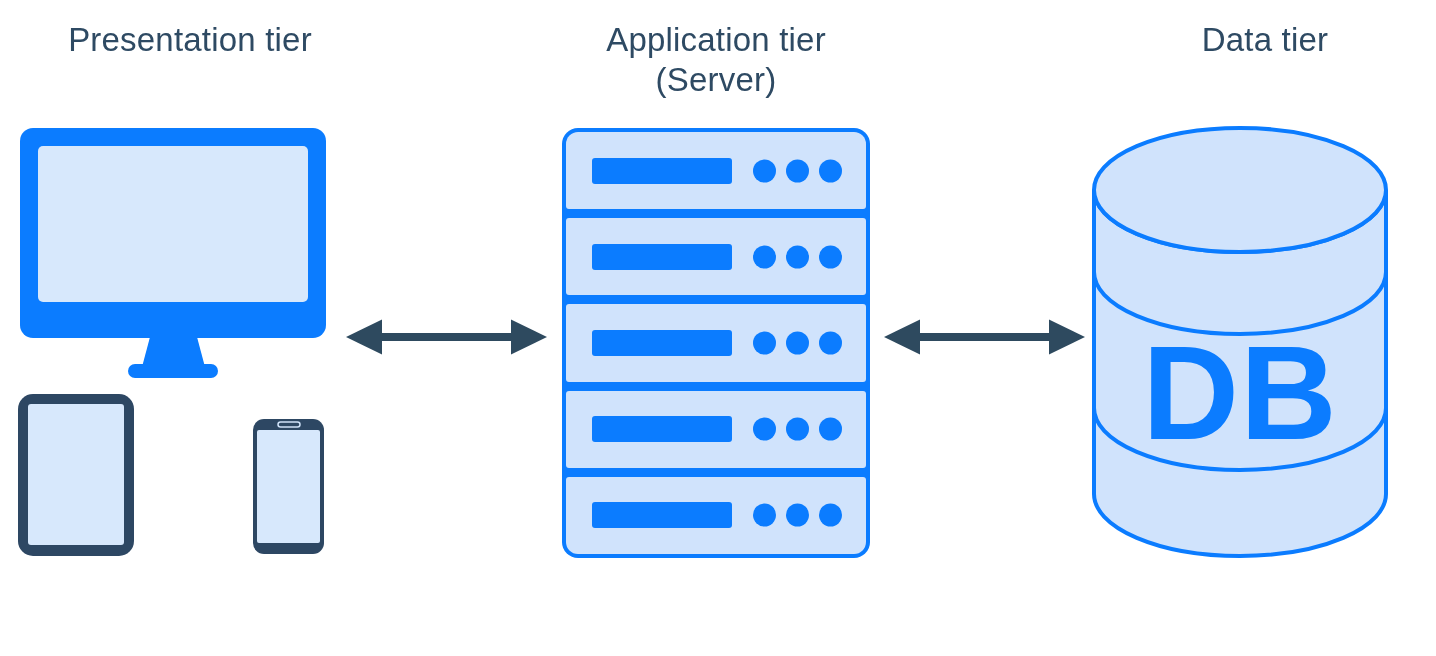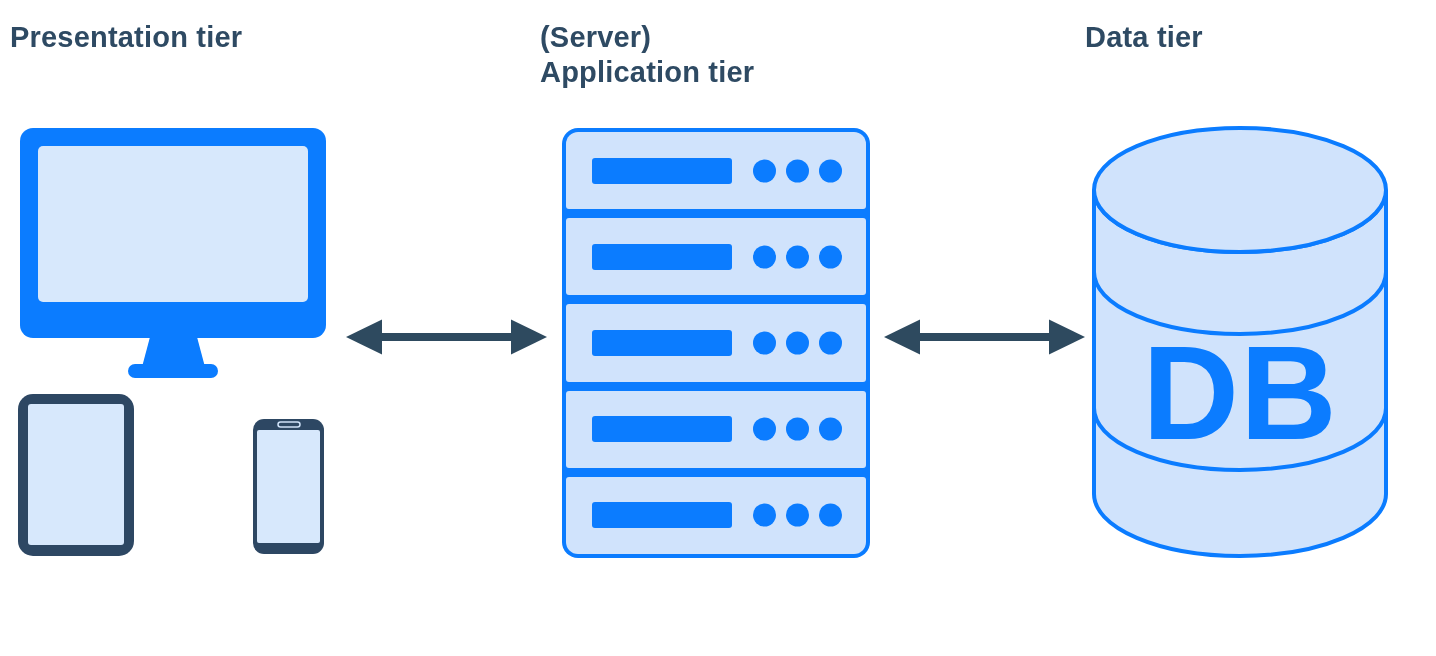--- a/index.html
+++ b/index.html
@@ -19,8 +19,9 @@
   .tier-label {
     position: absolute;
     top: 20px;
-    font-size: 29px;
-    font-weight: 700;
+    text-align: center;
+    font-size: 33px;
+    font-weight: 400;
     line-height: 1.22;
     color: var(--text-navy, #2e4a63);
     letter-spacing: 0.2px;

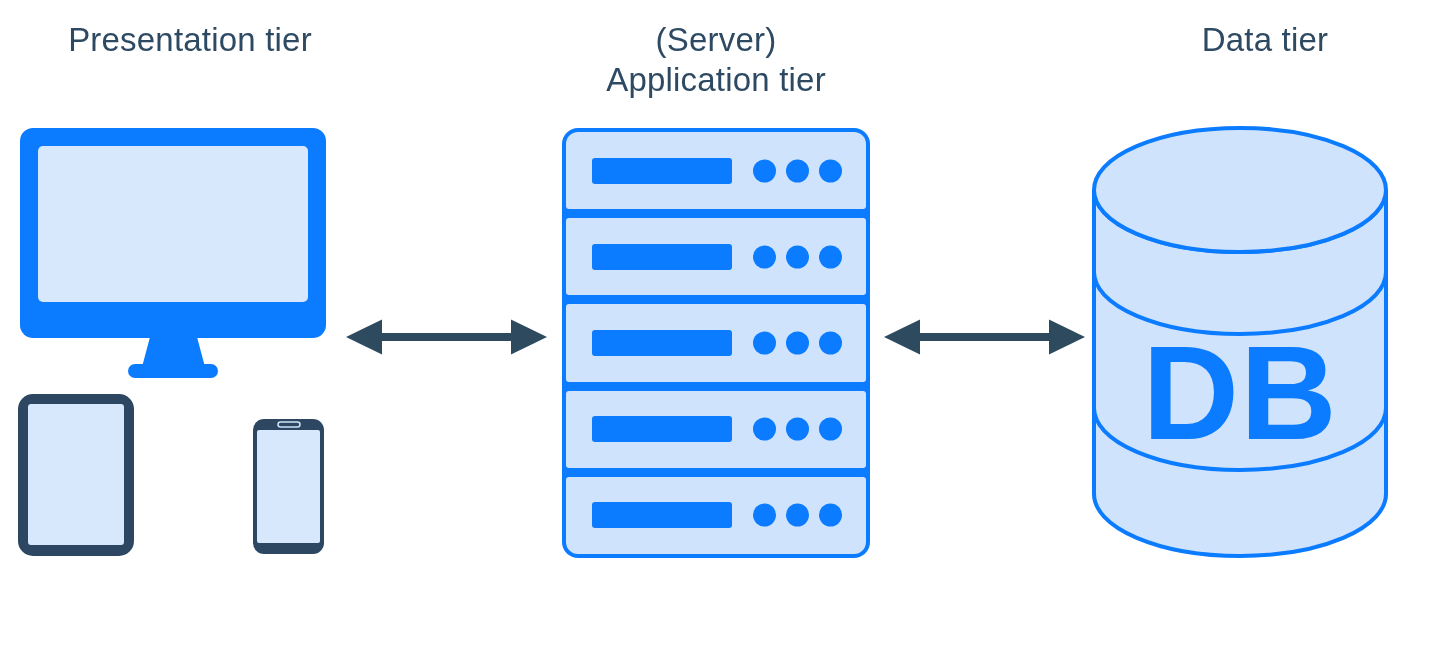--- a/index.html
+++ b/index.html
@@ -110,8 +110,8 @@
     <div>Presentation tier</div>
   </div>
   <div class="tier-label" id="label-application">
+    <div>Application tier</div>
     <div>(Server)</div>
-    <div>Application tier</div>
   </div>
   <div class="tier-label" id="label-data">
     <div>Data tier</div>

